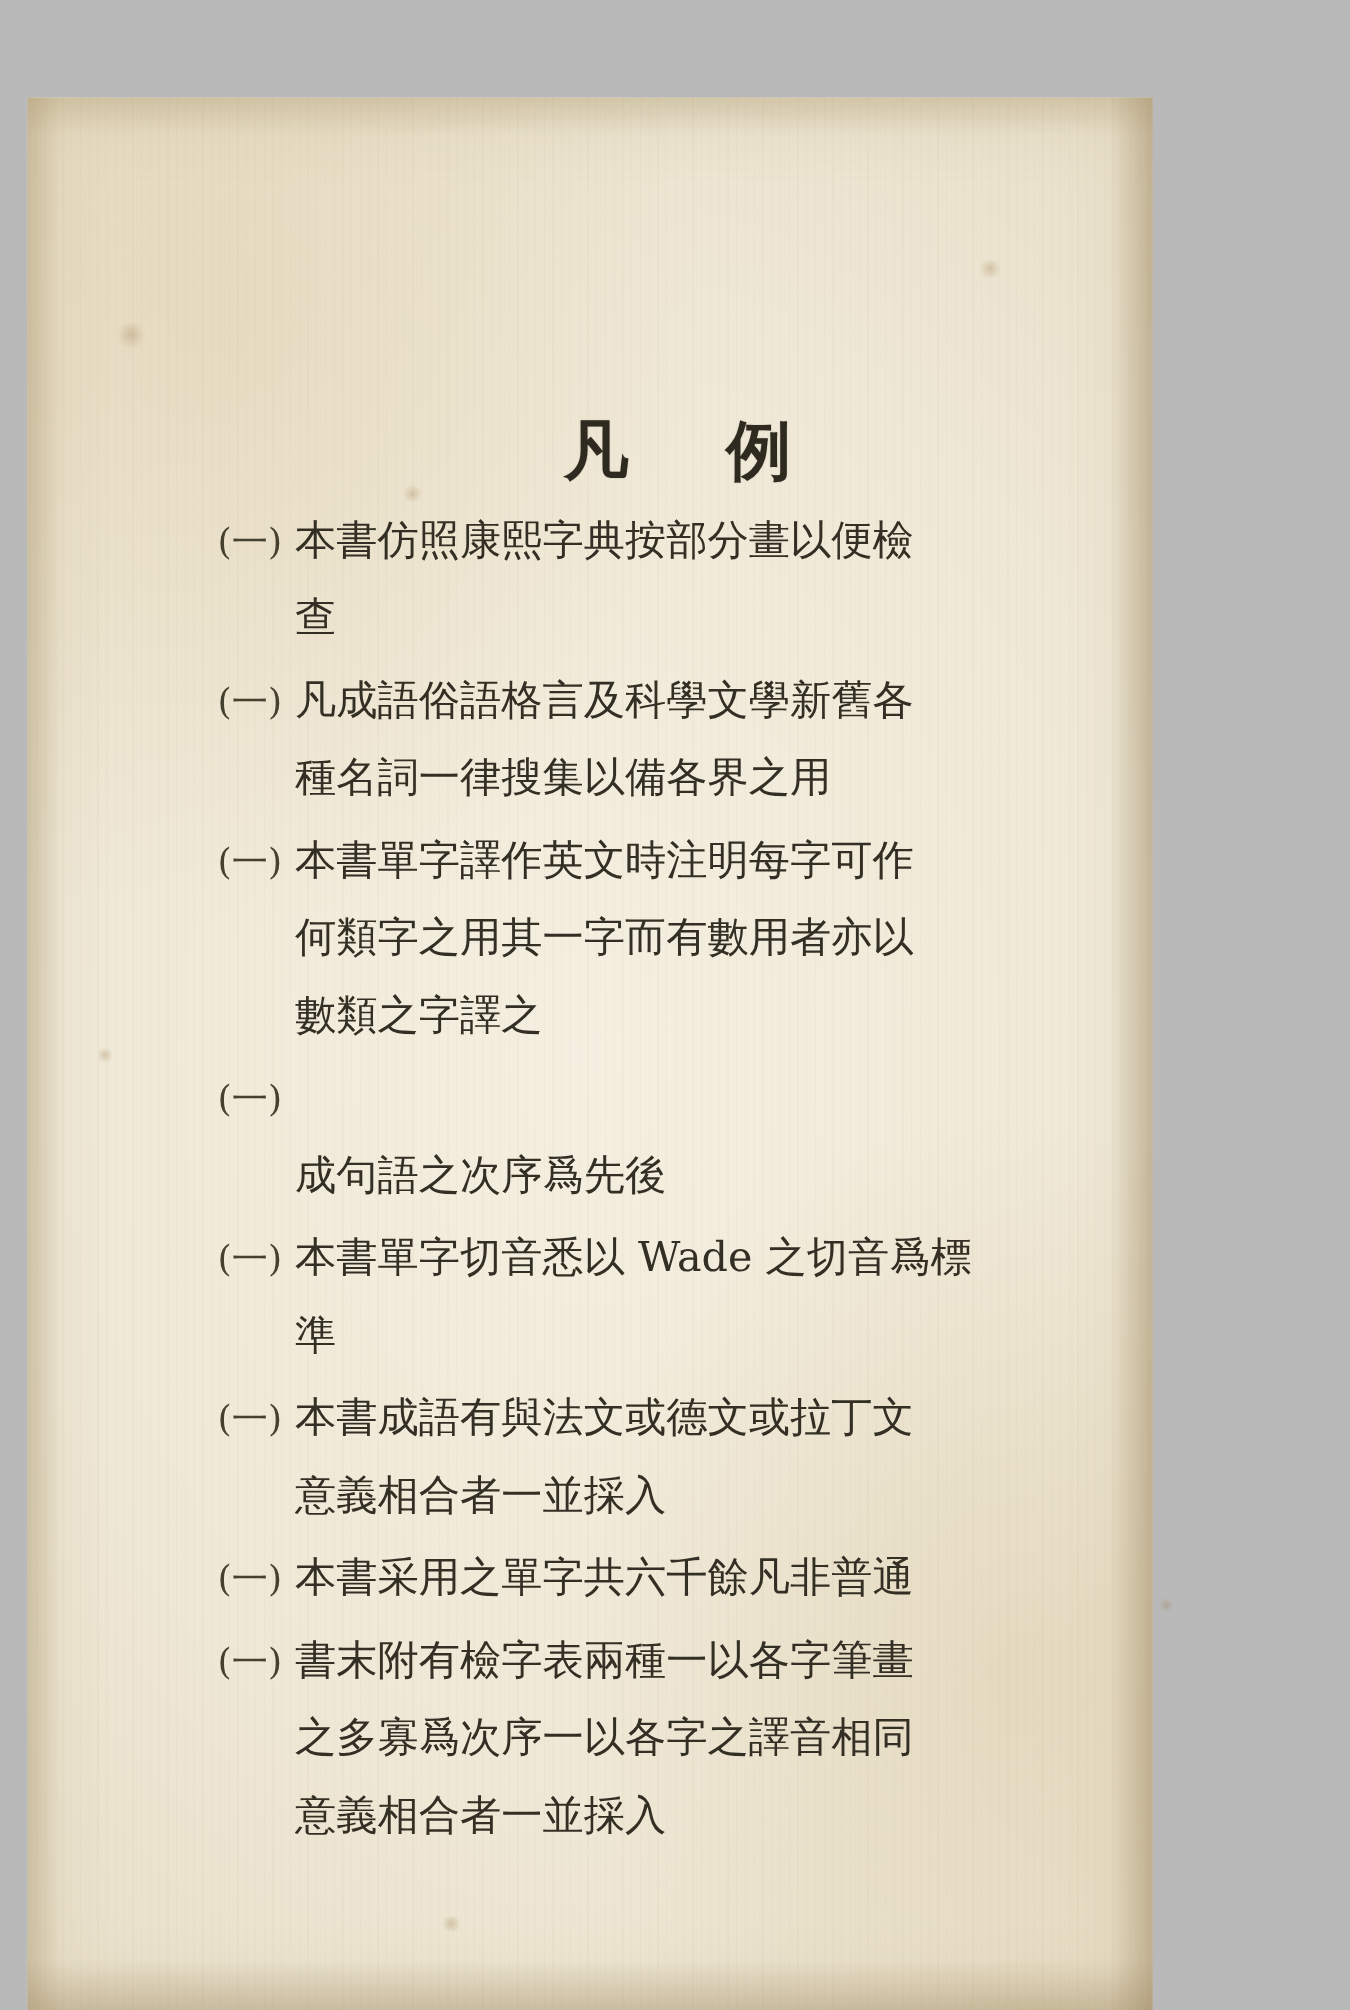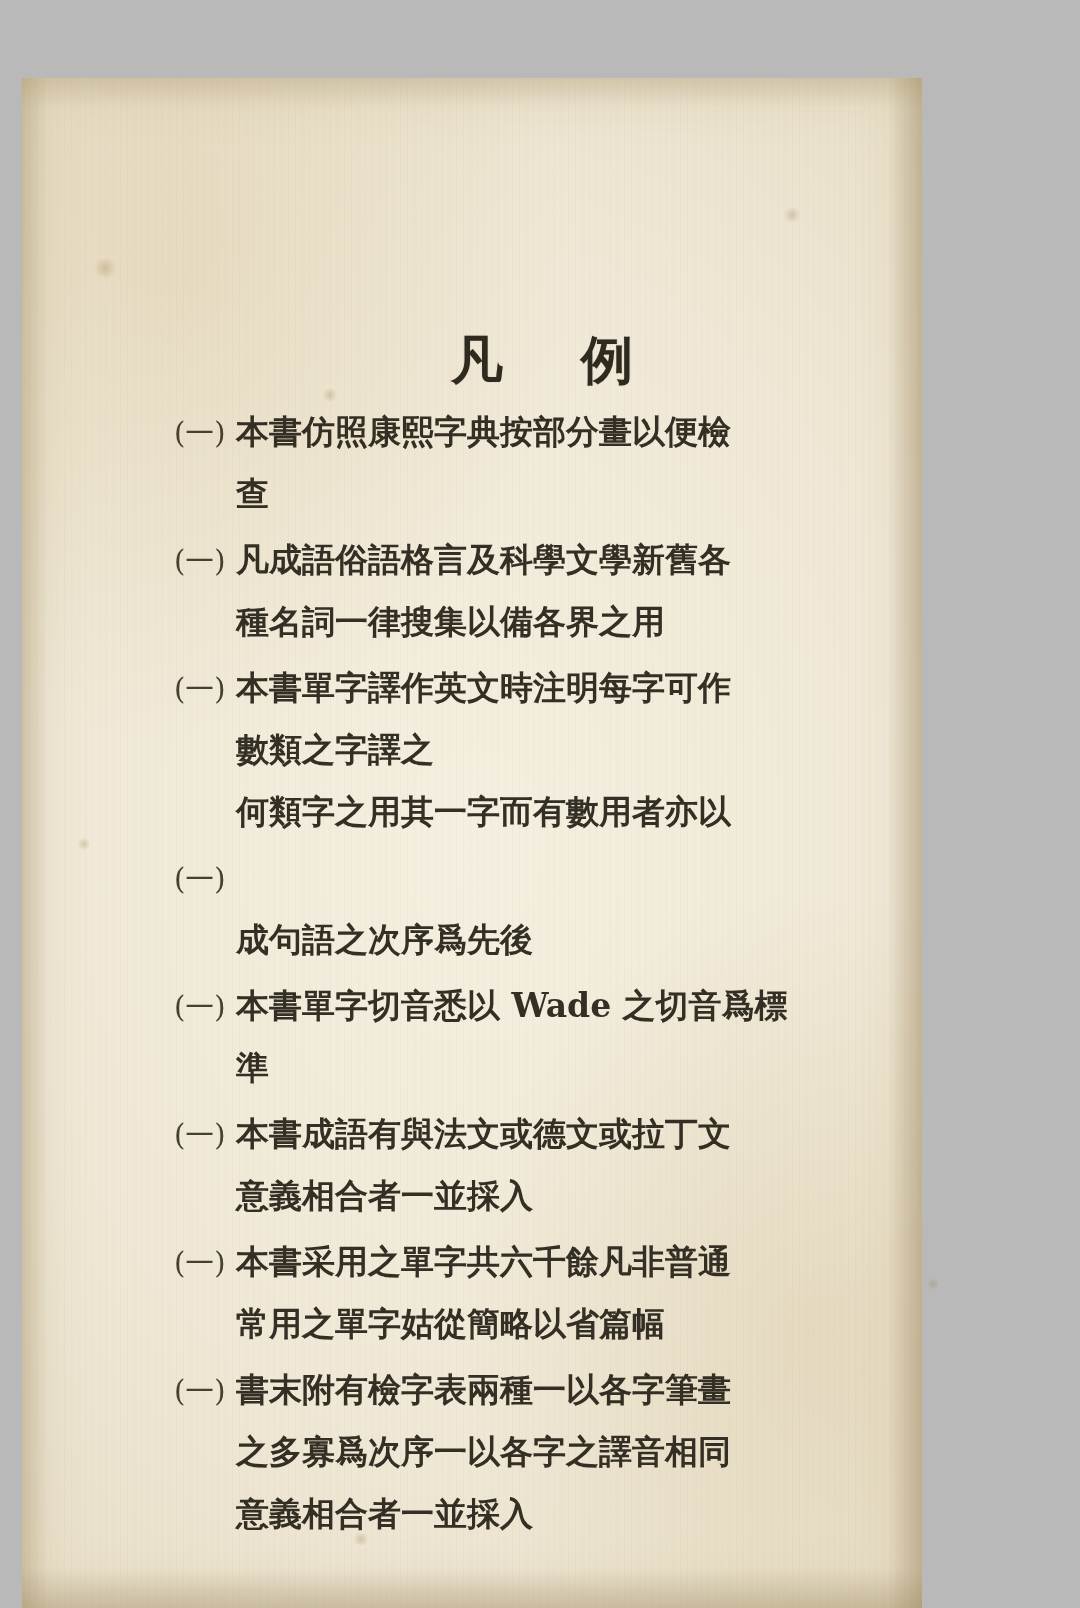--- a/index.html
+++ b/index.html
@@ -117,7 +117,7 @@
   .chars {
     flex: 1 1 auto;
     font-size: 33px;
-    font-weight: bold;
+    font-weight: normal;
     letter-spacing: 0;
     color: #342f24;
     display: flex;

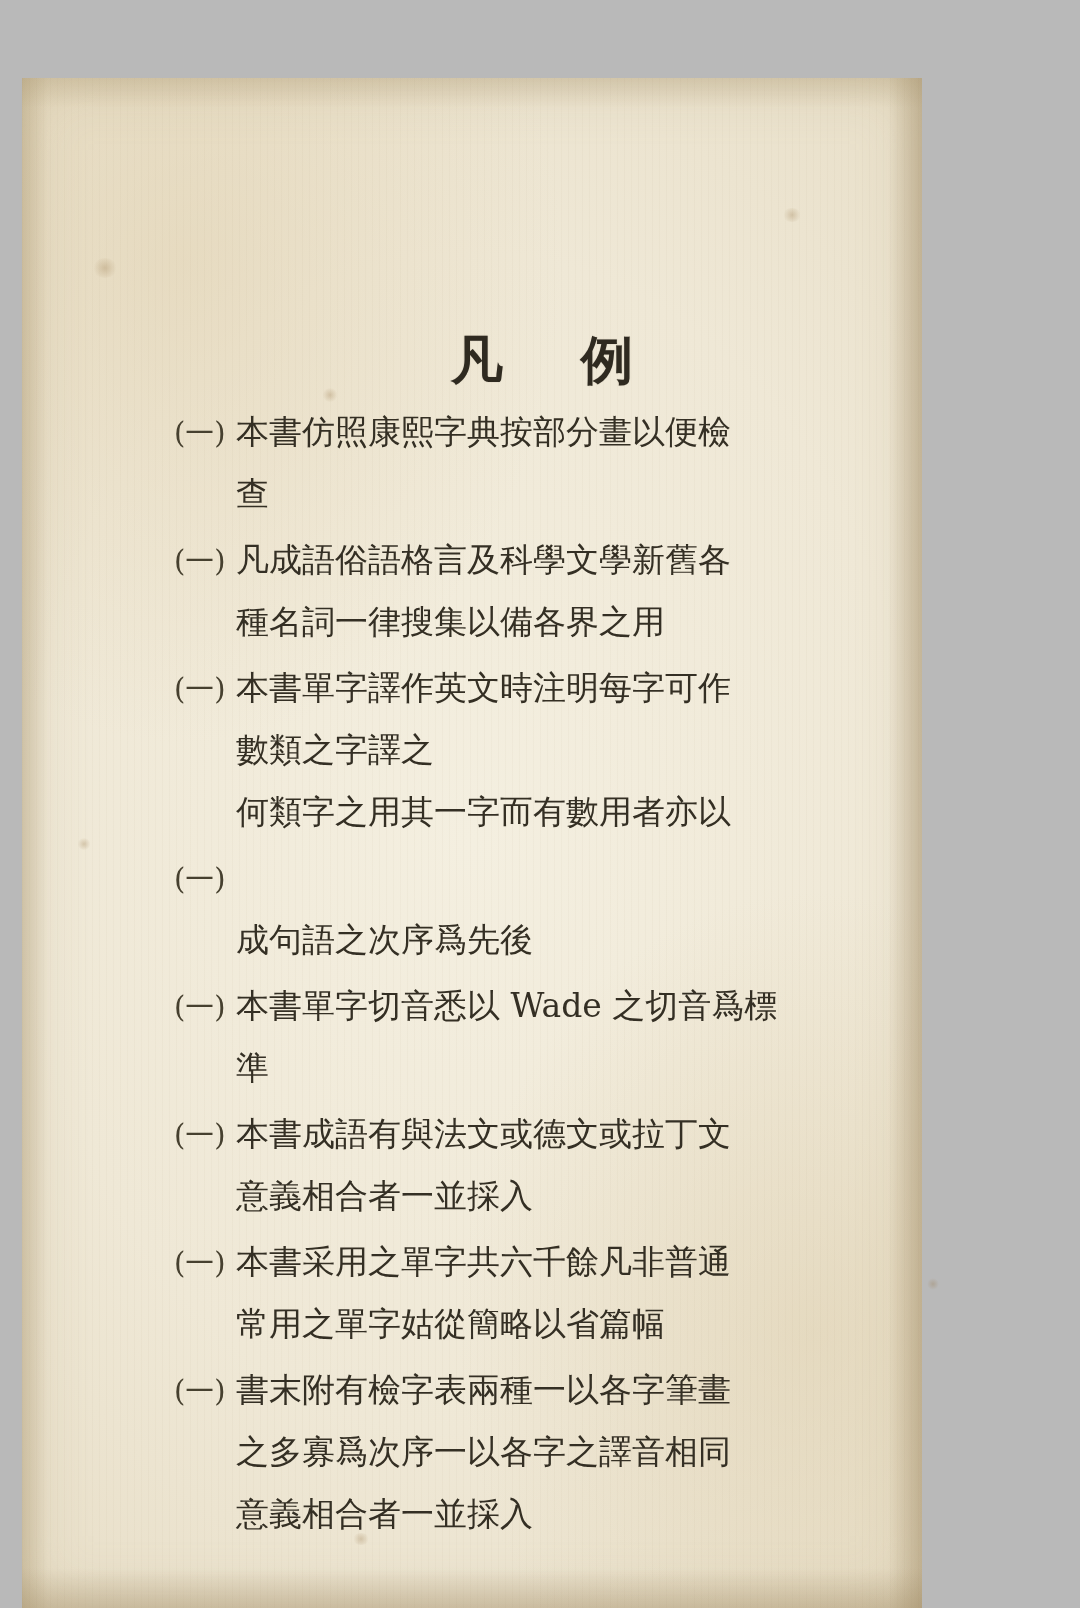--- a/index.html
+++ b/index.html
@@ -181,11 +181,11 @@
         </div>
         <div class="line">
           <div class="marker blank">(一)</div>
+          <div class="chars justify">何類字之用其一字而有數用者亦以</div>
+        </div>
+        <div class="line">
+          <div class="marker blank">(一)</div>
           <div class="chars">數類之字譯之</div>
-        </div>
-        <div class="line">
-          <div class="marker blank">(一)</div>
-          <div class="chars justify">何類字之用其一字而有數用者亦以</div>
         </div>
       </div>
 

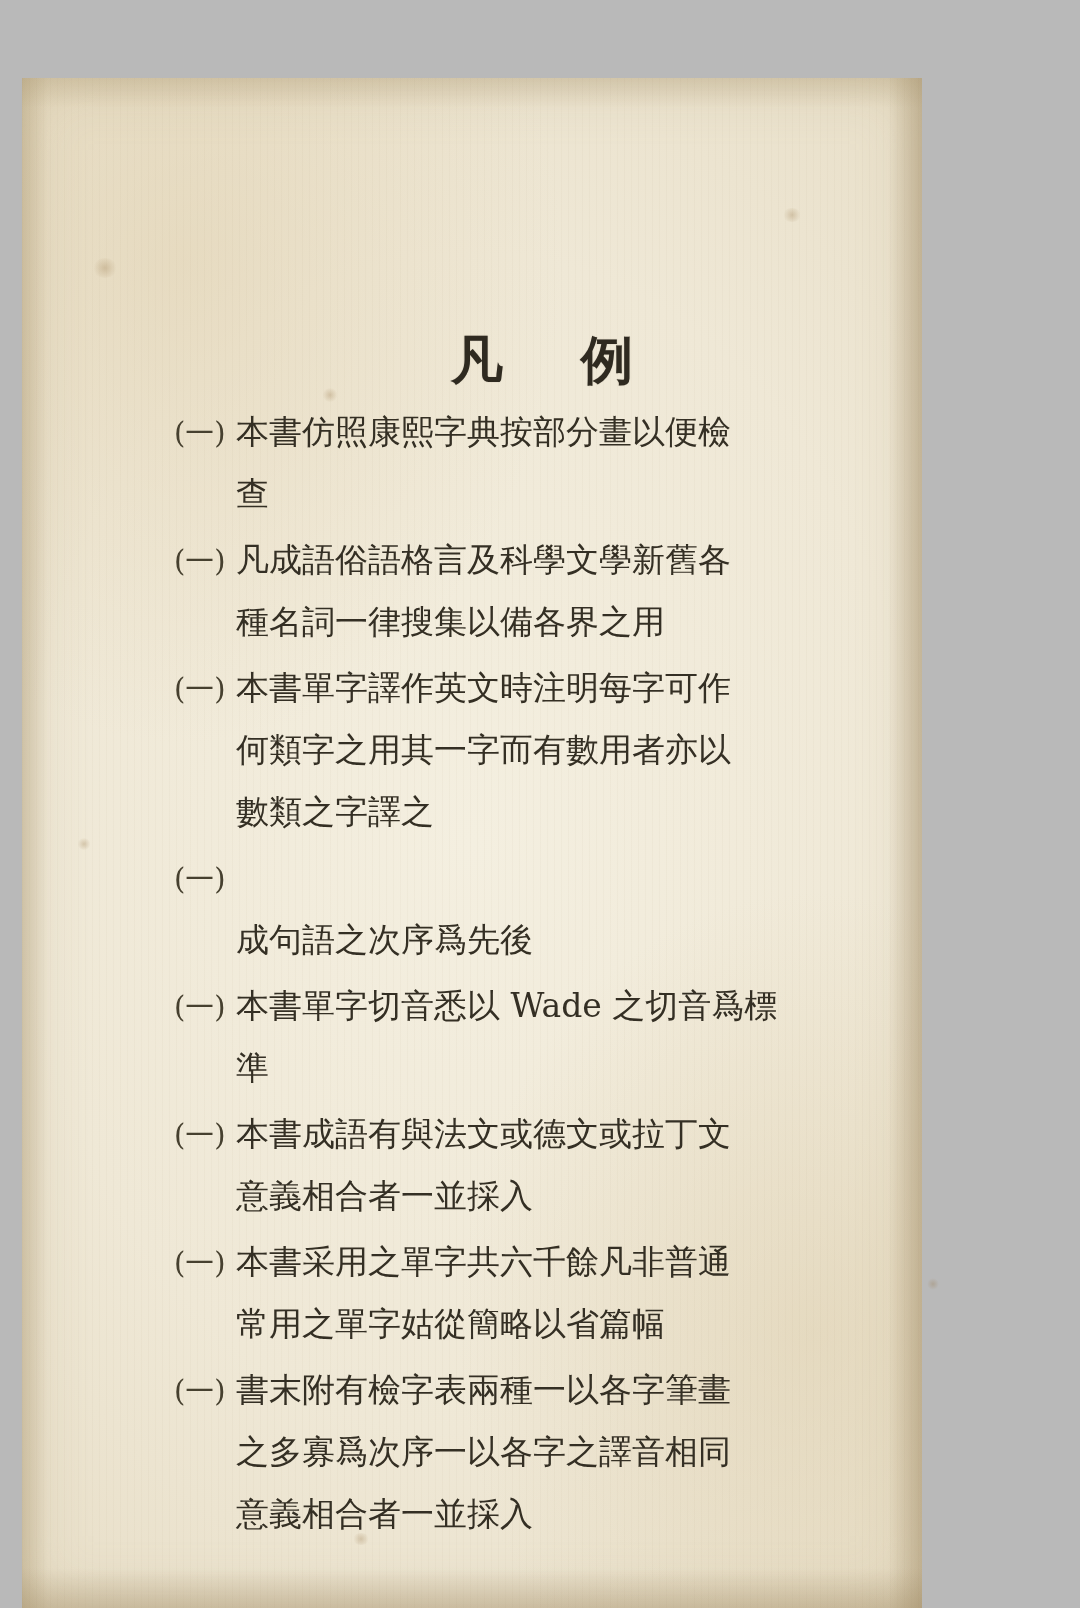--- a/index.html
+++ b/index.html
@@ -226,10 +226,6 @@
           <div class="marker">(一)</div>
           <div class="chars justify">本書采用之單字共六千餘凡非普通</div>
         </div>
-        <div class="line">
-          <div class="marker blank">(一)</div>
-          <div class="chars">常用之單字姑從簡略以省篇幅</div>
-        </div>
       </div>
 
       <div class="item">

